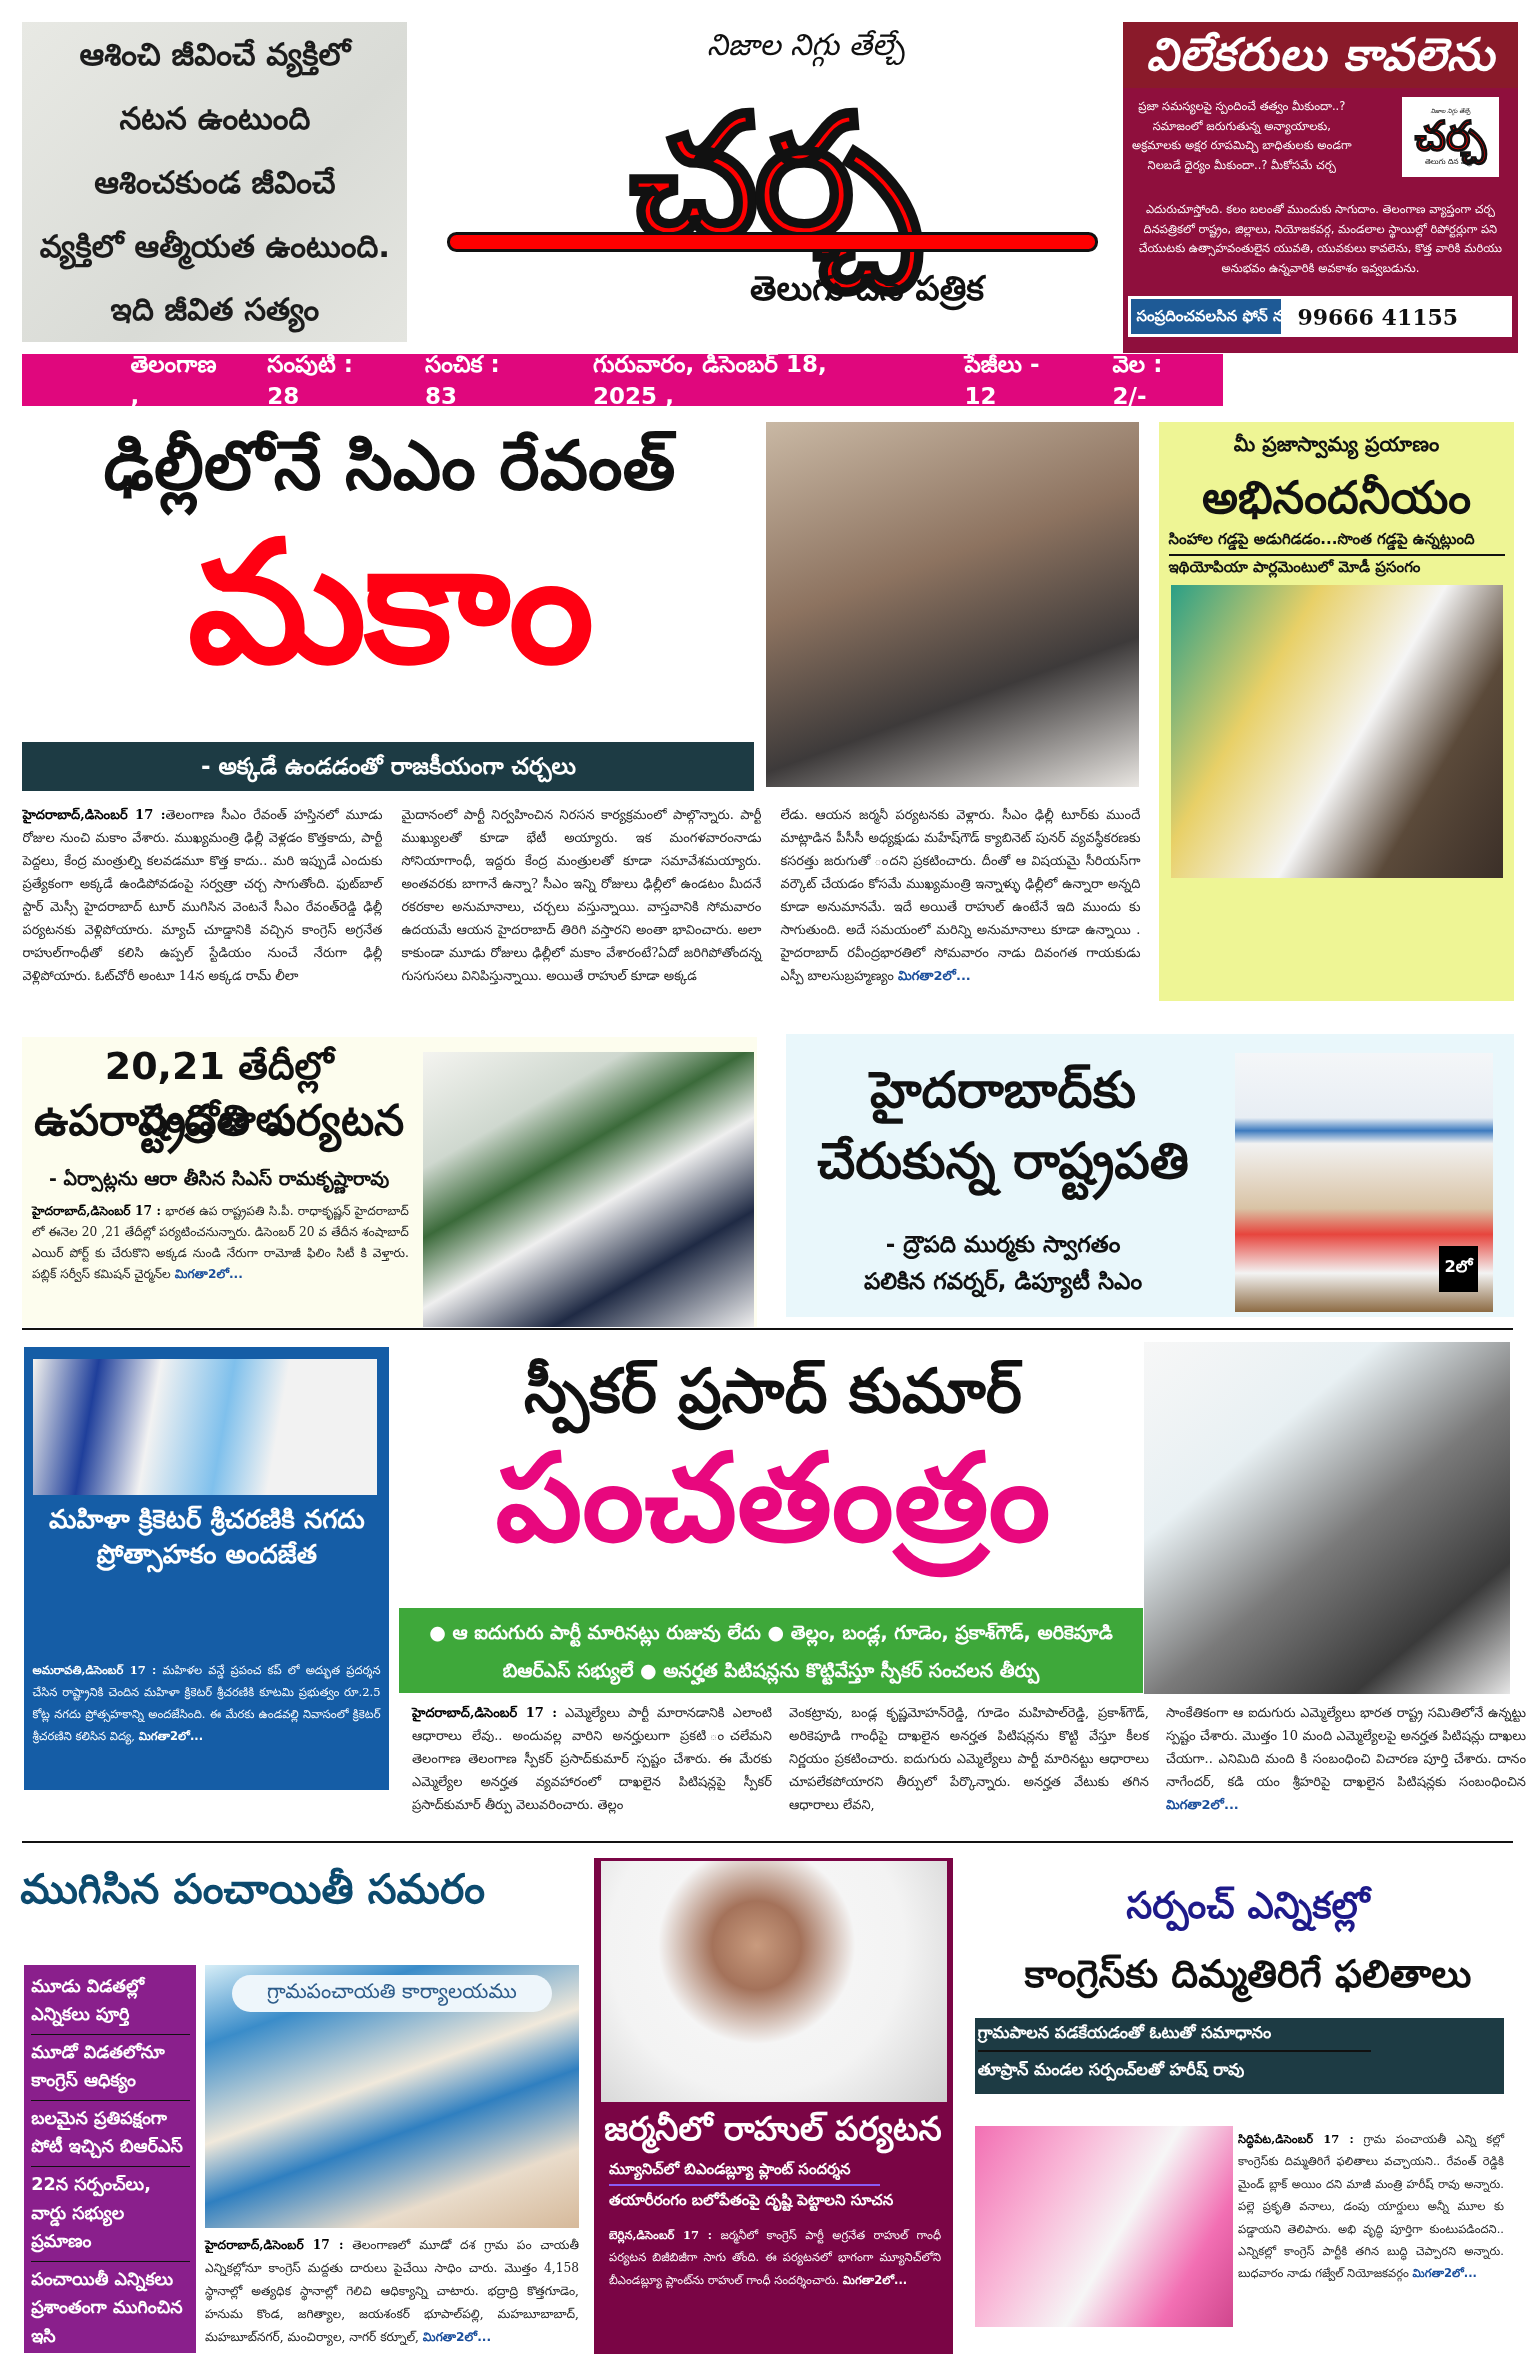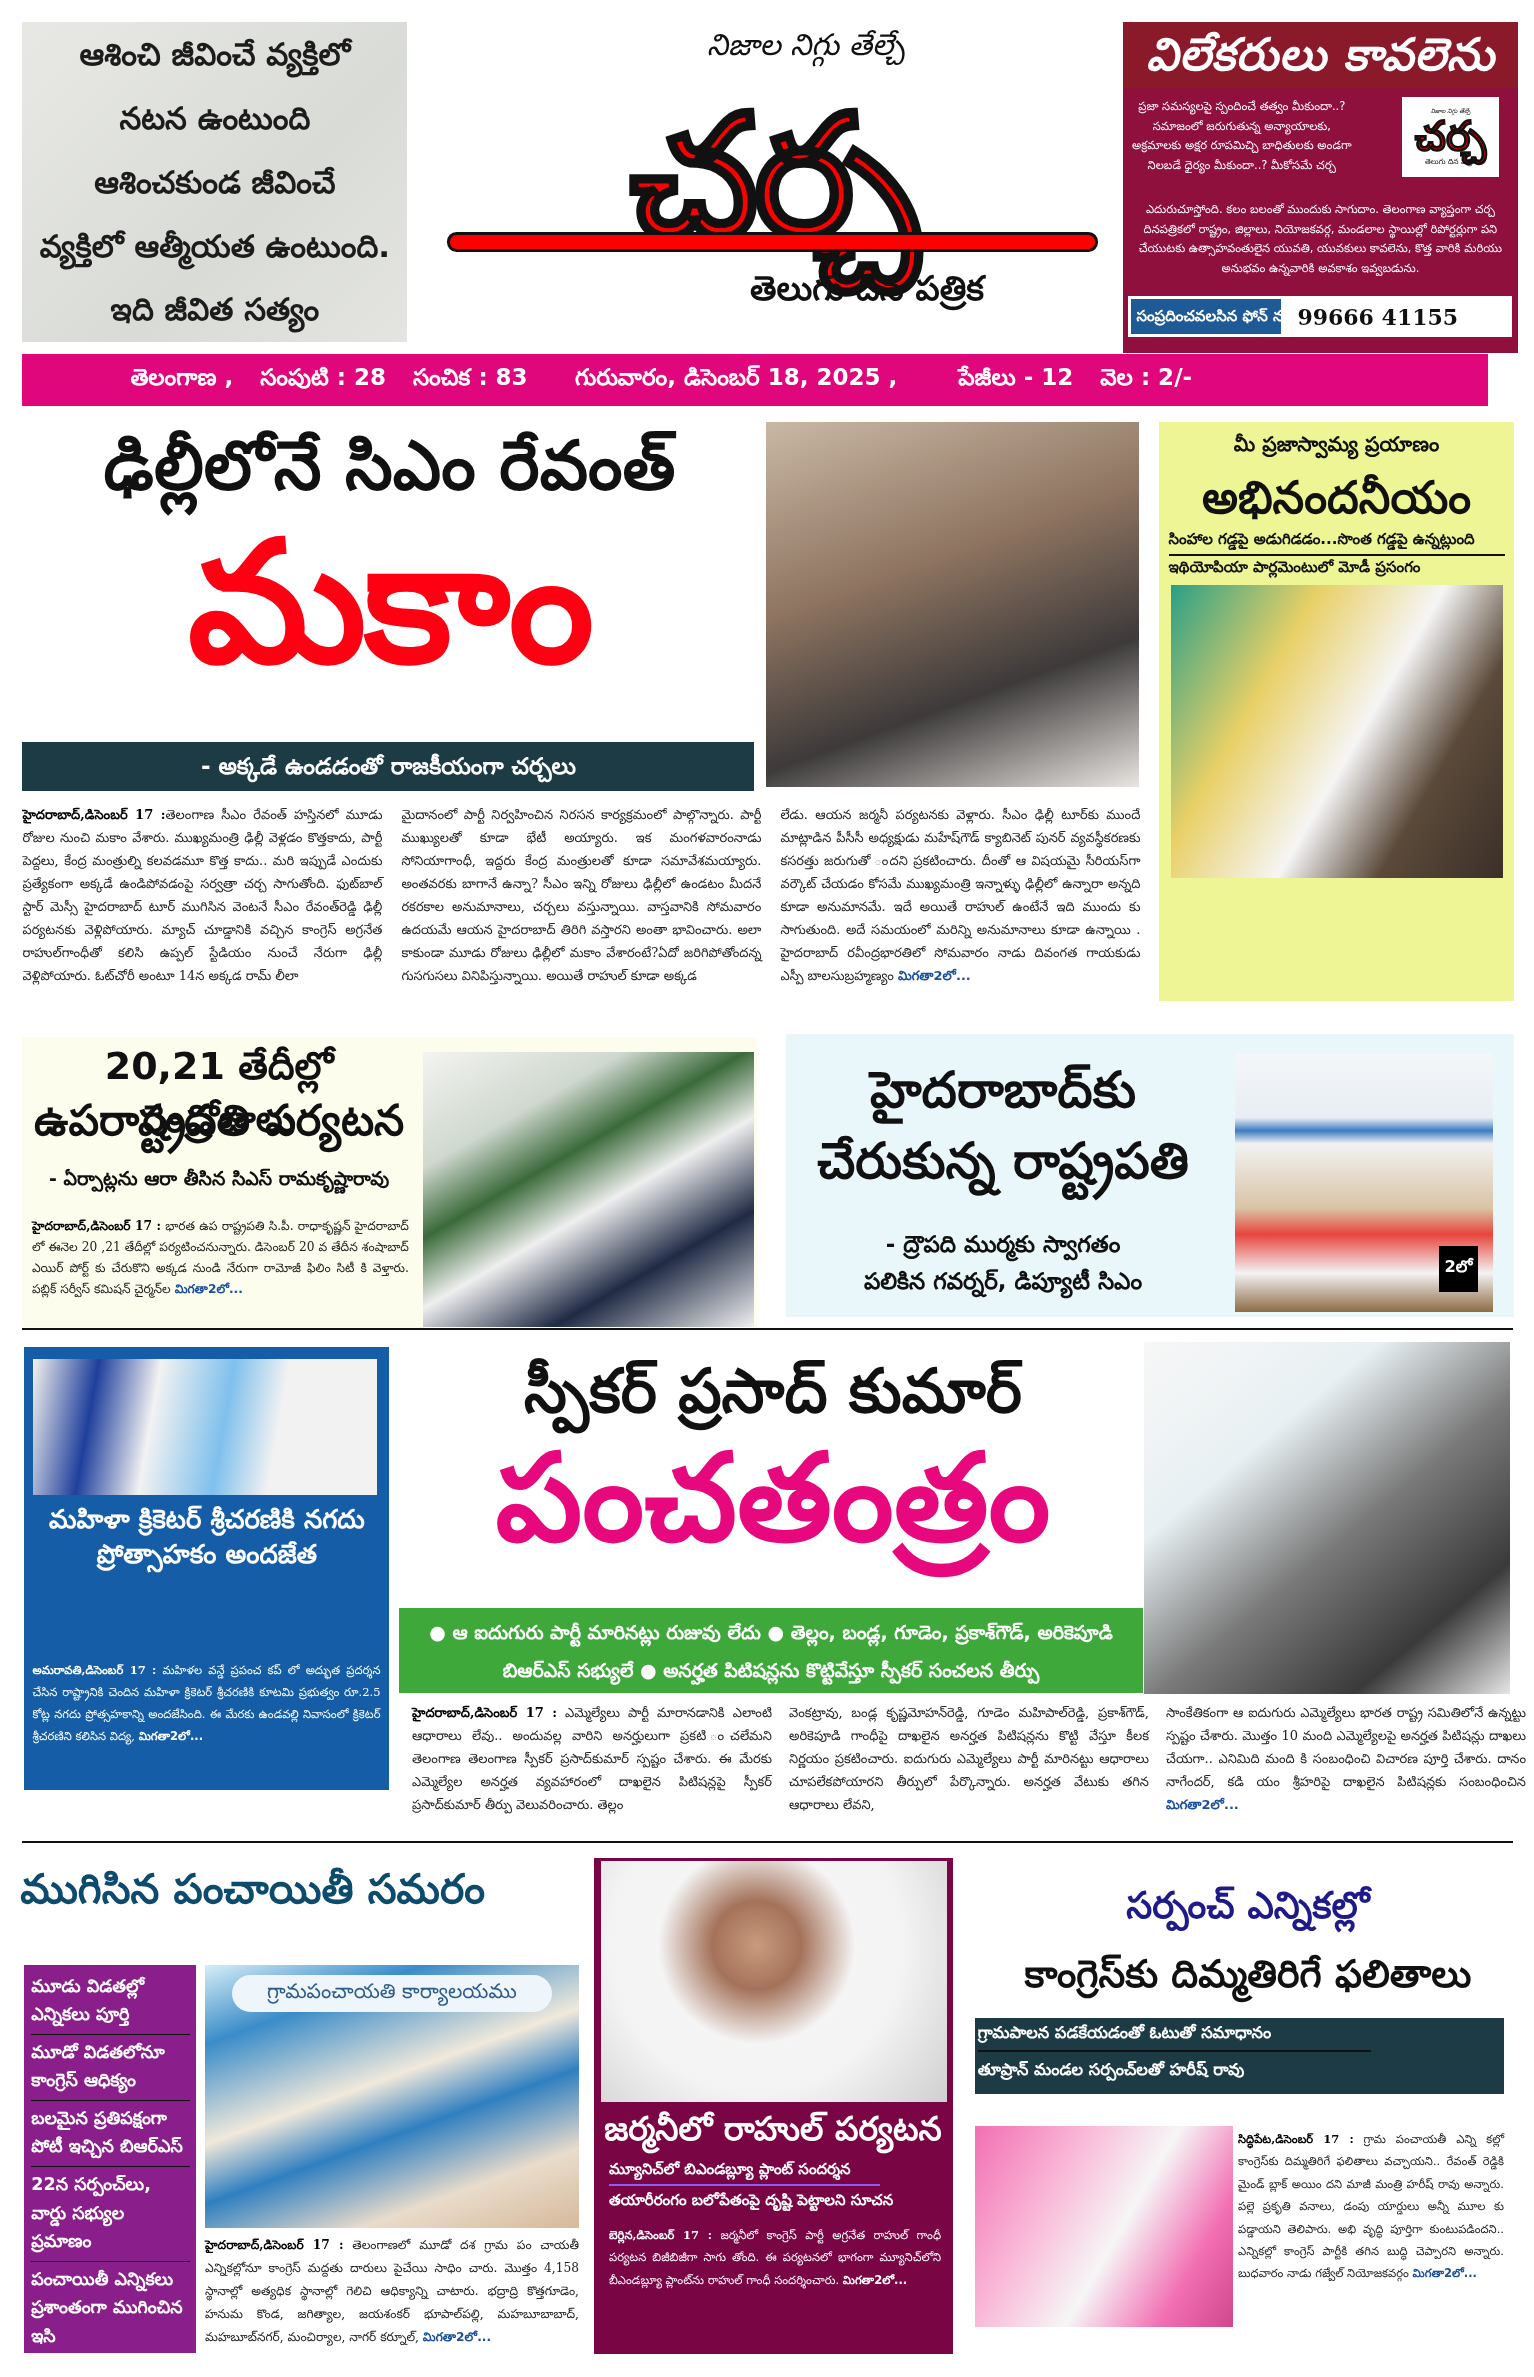--- a/index.html
+++ b/index.html
@@ -33,7 +33,7 @@
   .ad-phone .lbl { background:#1e5a96; color:#fff; height: 35px; line-height:35px; padding: 0 5.4px; font-size: 15px; font-weight:bold; margin-left:2.7px; width: 150px; white-space:nowrap; overflow:hidden; }
   .ad-phone .num { font-size: 22px; font-weight:bold; margin-left: 16.3px; font-family: "DejaVu Serif", serif; }
 
-  .infobar { left: 22.4px; top: 354px; width: 1466px; height: 52px; background: #e0077d; color:#fff; display:flex; align-items:center; font-size: 23px; font-weight:bold; padding-left: 108px; gap: 0; }
+  .infobar { left: 22.4px; top: 354px; width: 1201px; height: 52px; background: #e0077d; color:#fff; display:flex; align-items:center; font-size: 23px; font-weight:bold; padding-left: 108px; gap: 16px; }
   .infobar span { margin-right: 27px; }
 
   

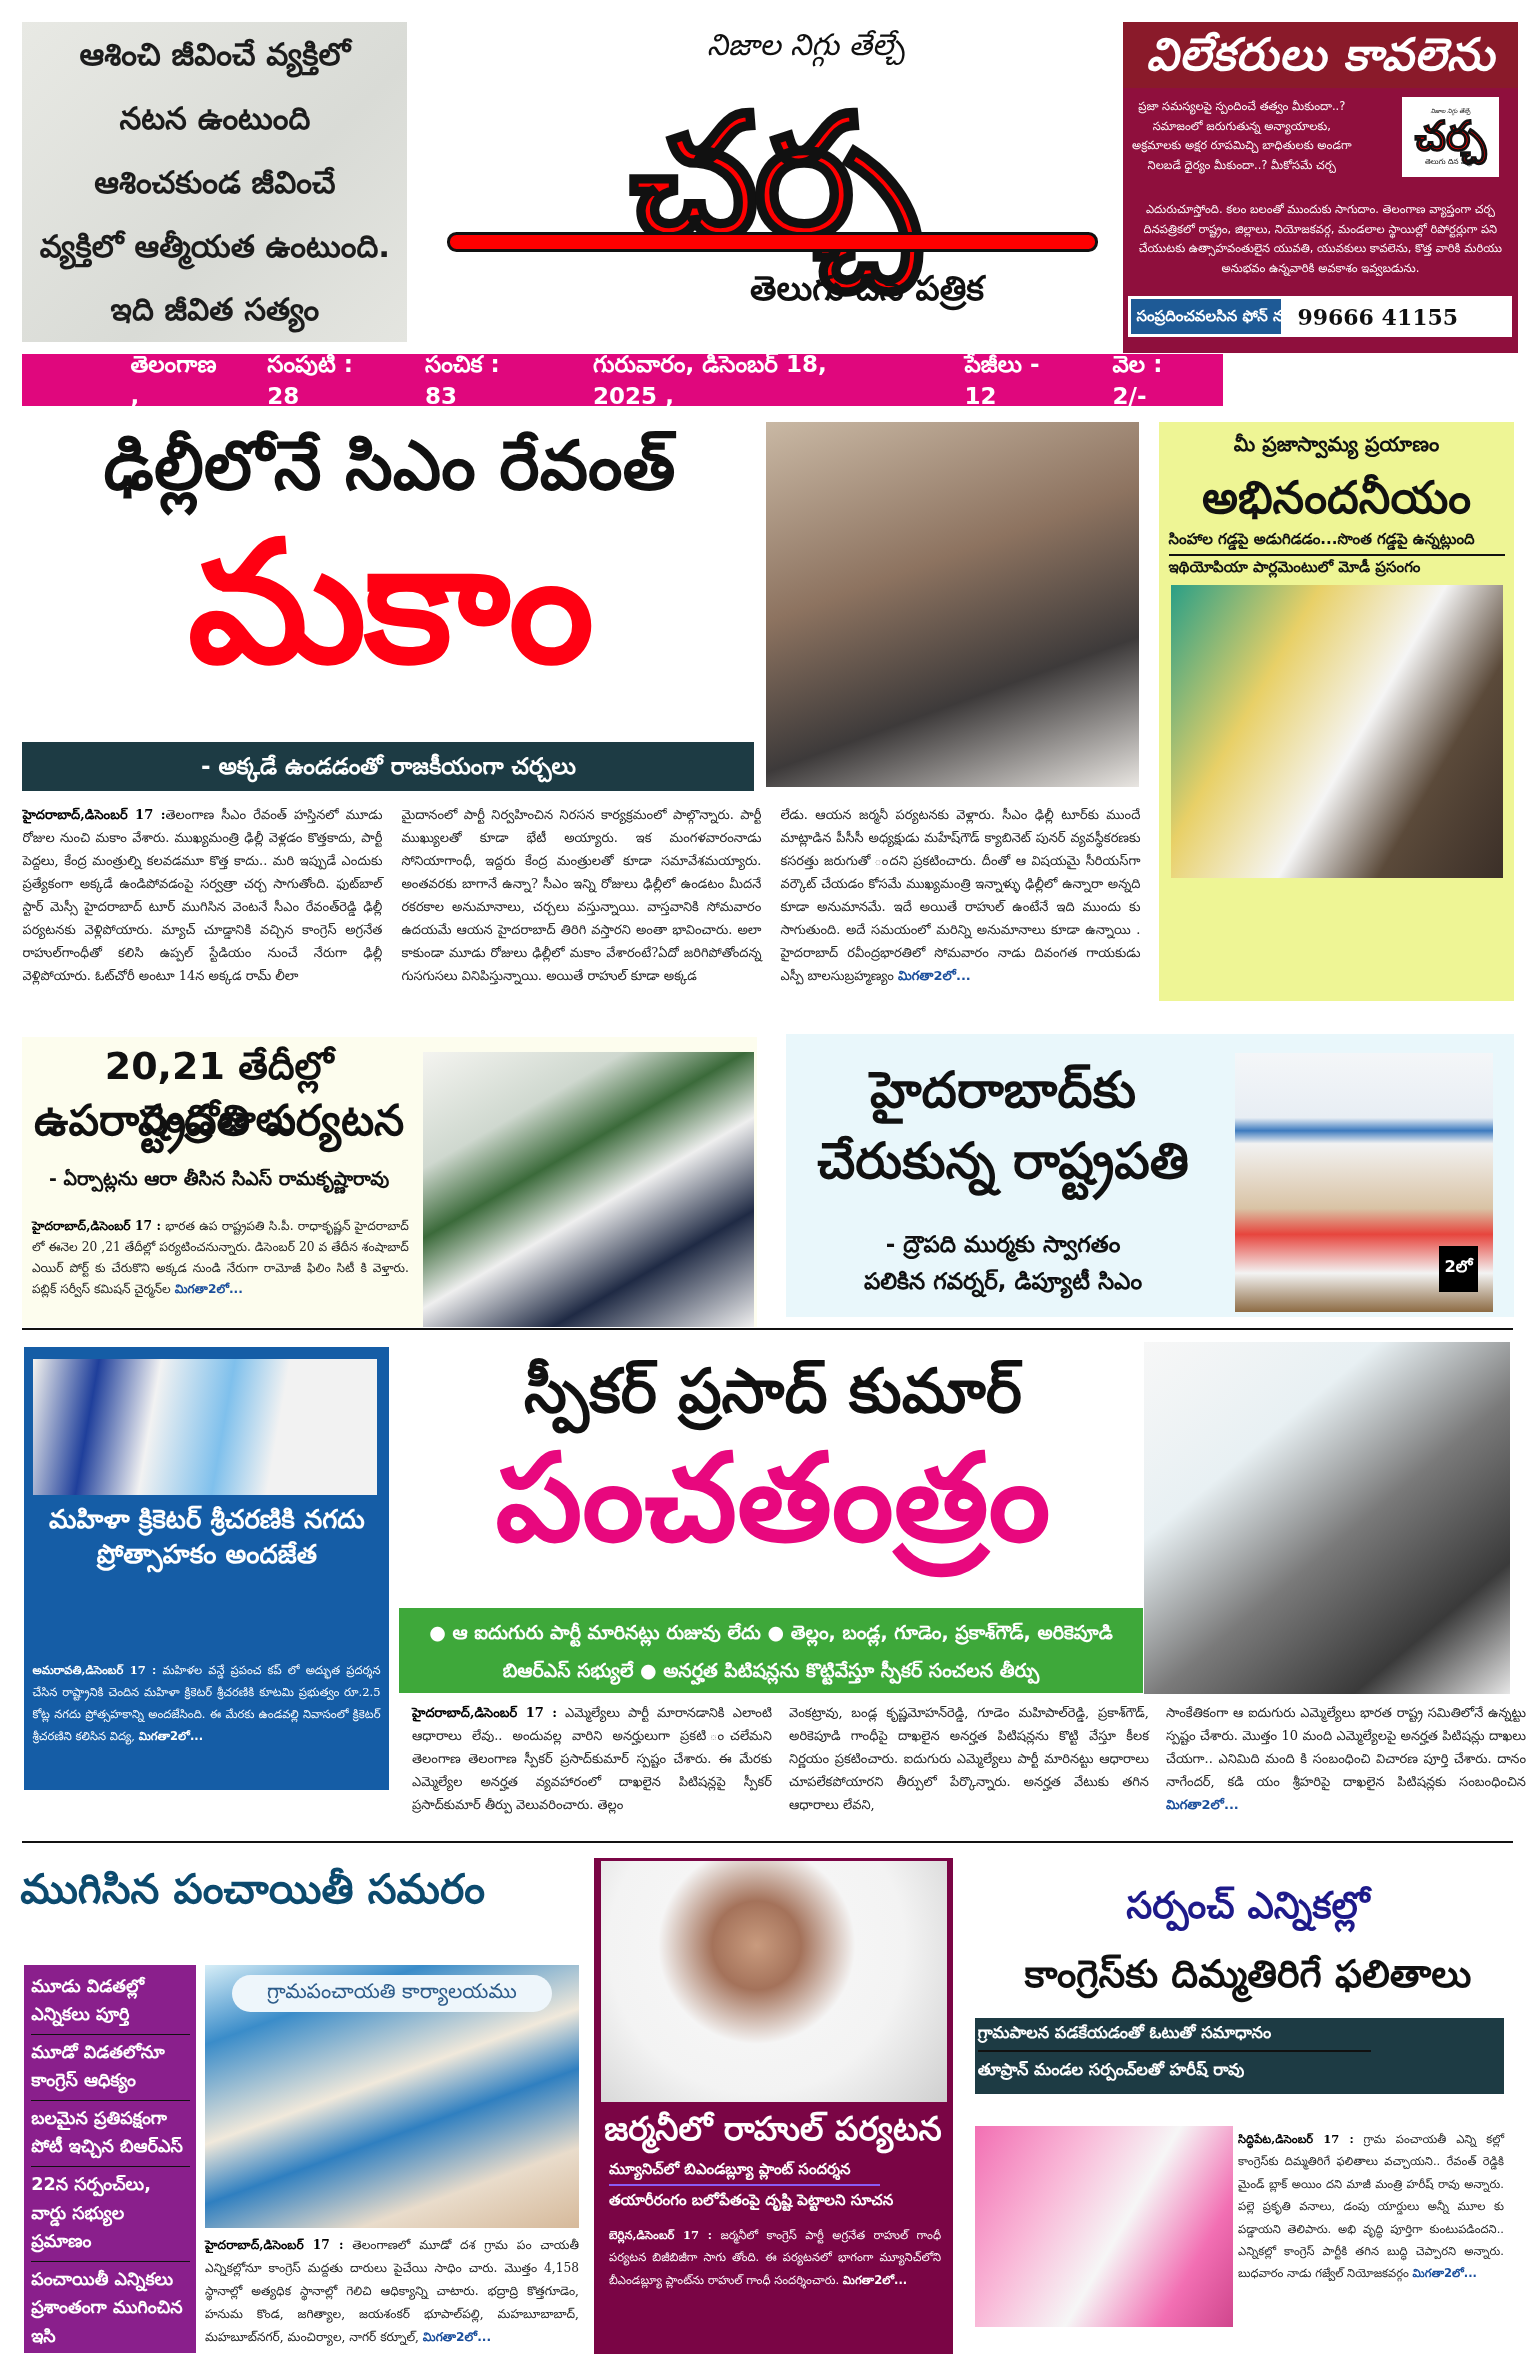--- a/index.html
+++ b/index.html
@@ -56,7 +56,7 @@
   .vp-kicker { position:absolute; left: 6.8px; top: 6.8px; width: 380px; text-align:center; font-size: 38px; font-weight:bold; }
   .vp-head { position:absolute; left: 6.8px; top: 58px; width: 380px; text-align:center; font-size: 43px; font-weight:bold; }
   .vp-deck { position:absolute; left: 6.8px; top: 130px; width: 380px; text-align:center; font-size: 19px; font-weight:bold; }
-  .vp-text { position:absolute; left: 9.5px; top: 164px; width: 377px; font-size: 12.2px; line-height: 21px; margin-top: 15px; }
+  .vp-text { position:absolute; left: 9.5px; top: 164px; width: 377px; font-size: 12.2px; line-height: 21px; }
   .vp-photo { position:absolute; left: 401px; top: 15px; width: 331px; height: 275px; background: linear-gradient(150deg,#f4f4f0 0%, #cfd8cf 25%, #3b6a3a 40%, #efefef 55%, #1f2a44 75%, #f0f0f0 100%); }
 
   .pres-box { left: 786px; top: 1034px; width: 728px; height: 283px; background: #e9f7fb; }

